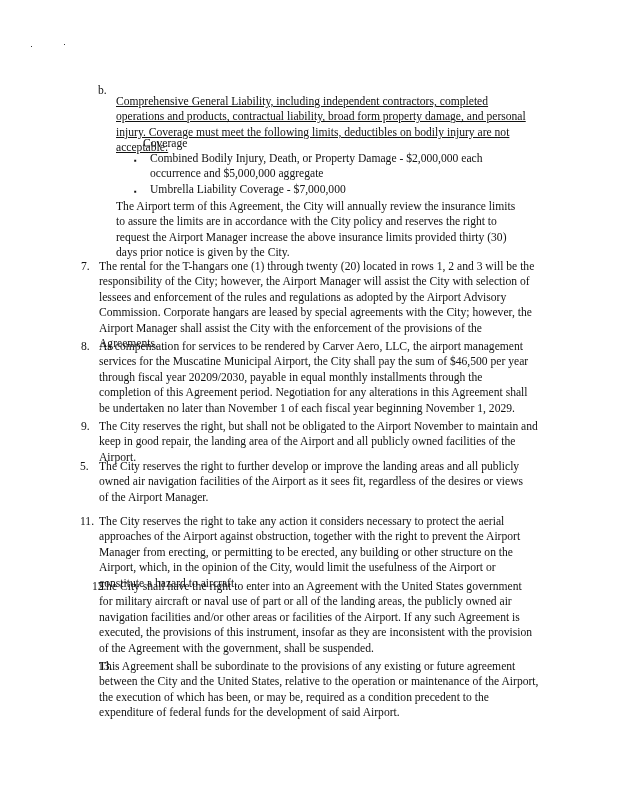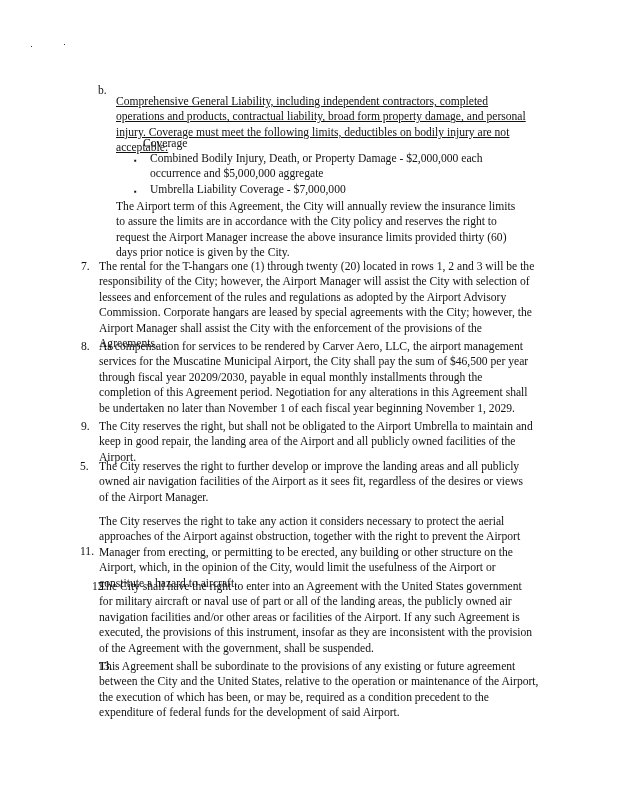--- a/index.html
+++ b/index.html
@@ -33,7 +33,7 @@
   <span class="bullet-mark" style="left:134px; top:184px;">▪</span>
   <p class="text" style="left:150px; top:182px; width:382px;">Umbrella Liability Coverage - $7,000,000</p>
 
-  <p class="text" style="left:116px; top:199px; width:400px;">The Airport term of this Agreement, the City will annually review the insurance limits to assure the limits are in accordance with the City policy and reserves the right to request the Airport Manager increase the above insurance limits provided thirty (60) days prior notice is given by the City.</p>
+  <p class="text" style="left:116px; top:199px; width:400px;">The Airport term of this Agreement, the City will annually review the insurance limits to assure the limits are in accordance with the City policy and reserves the right to request the Airport Manager increase the above insurance limits provided thirty (30) days prior notice is given by the City.</p>
 </div>
 
 <div class="block" style="left:0; top:0;">

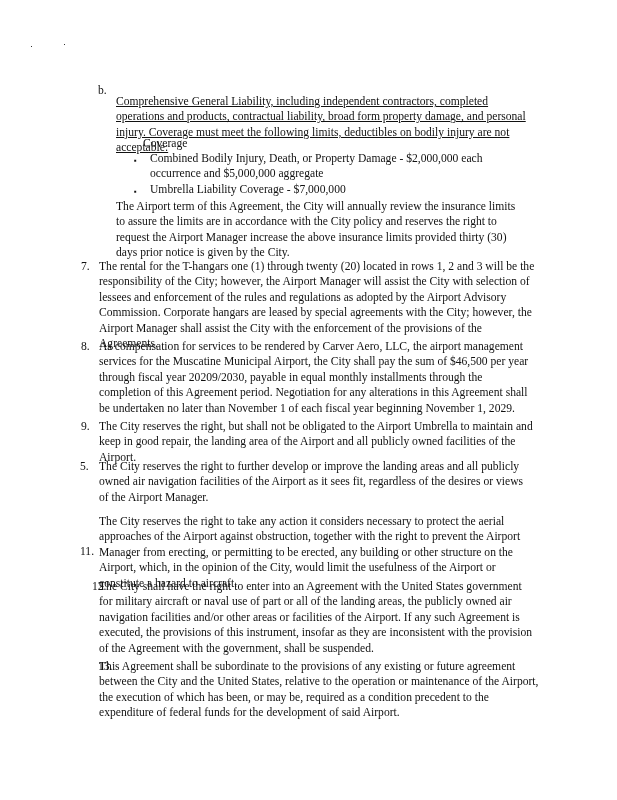--- a/index.html
+++ b/index.html
@@ -48,7 +48,7 @@
 
 <div class="block" style="left:0; top:0;">
   <span class="label" style="left:81px; top:419px;">9.</span>
-  <p class="text" style="left:99px; top:419px; width:440px;">The City reserves the right, but shall not be obligated to the Airport Umbrella to maintain and keep in good repair, the landing area of the Airport and all publicly owned facilities of the Airport.</p>
+  <p class="text" style="left:99px; top:419px; width:440px;">The City reserves the right, but shall not be obligated to the Airport November to maintain and keep in good repair, the landing area of the Airport and all publicly owned facilities of the Airport.</p>
 </div>
 
 <div class="block" style="left:0; top:0;">

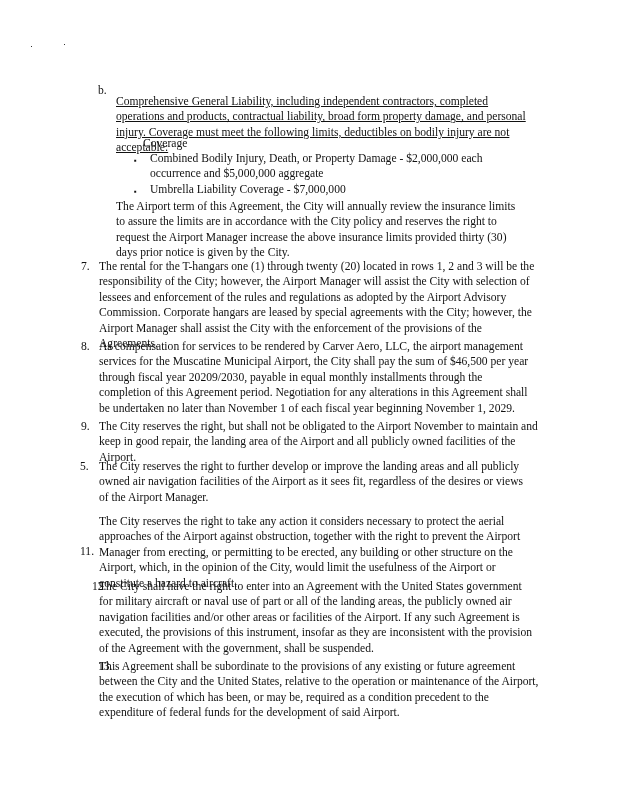--- a/index.html
+++ b/index.html
@@ -57,7 +57,7 @@
 </div>
 
 <div class="block" style="left:0; top:0;">
-  <span class="label" style="left:80px; top:544px;">11.</span>
+  <span class="label" style="left:80px; top:514px;">11.</span>
   <p class="text" style="left:99px; top:514px; width:442px;">The City reserves the right to take any action it considers necessary to protect the aerial approaches of the Airport against obstruction, together with the right to prevent the Airport Manager from erecting, or permitting to be erected, any building or other structure on the Airport, which, in the opinion of the City, would limit the usefulness of the Airport or constitute a hazard to aircraft.</p>
 </div>
 

